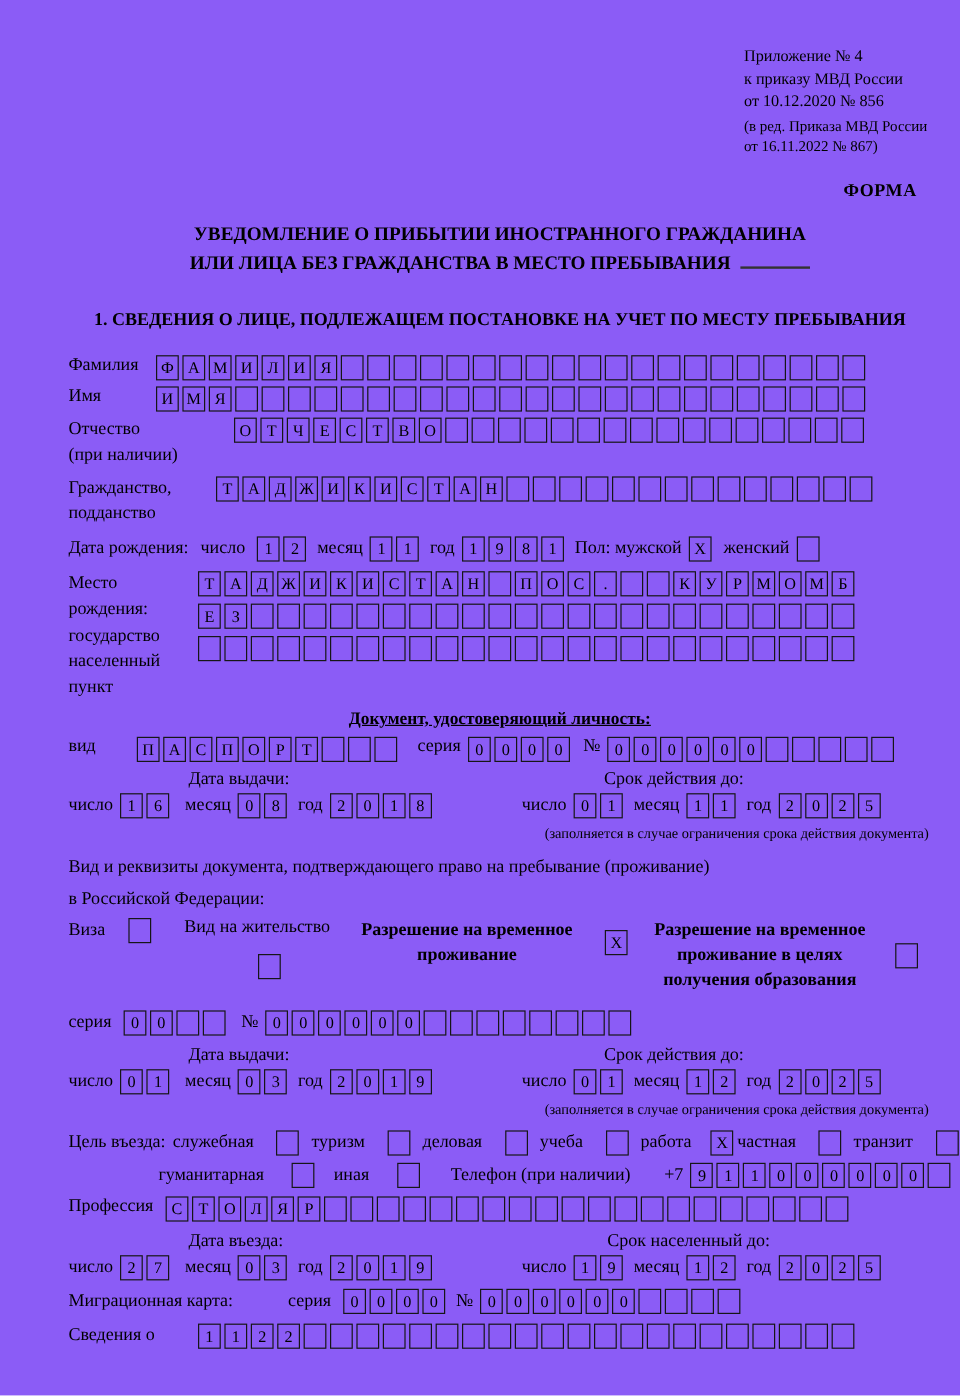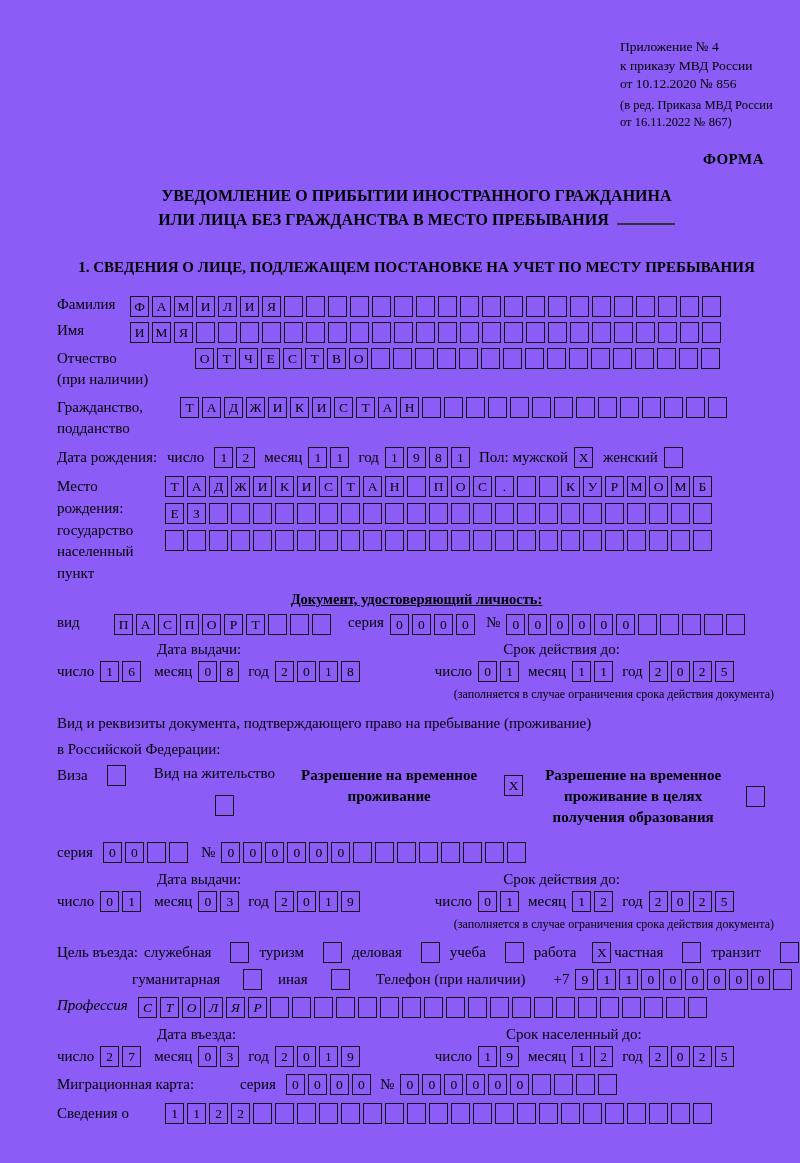--- a/index.html
+++ b/index.html
@@ -542,7 +542,7 @@
       </span>
   </div>
 
-  <div class="row" style="margin-top:7px;font-style:italic;">
+  <div class="row" style="margin-top:7px;">
     <div class="lbl w81">Профессия</div>
     <div class="cells">
         <span class="cell">С</span>

